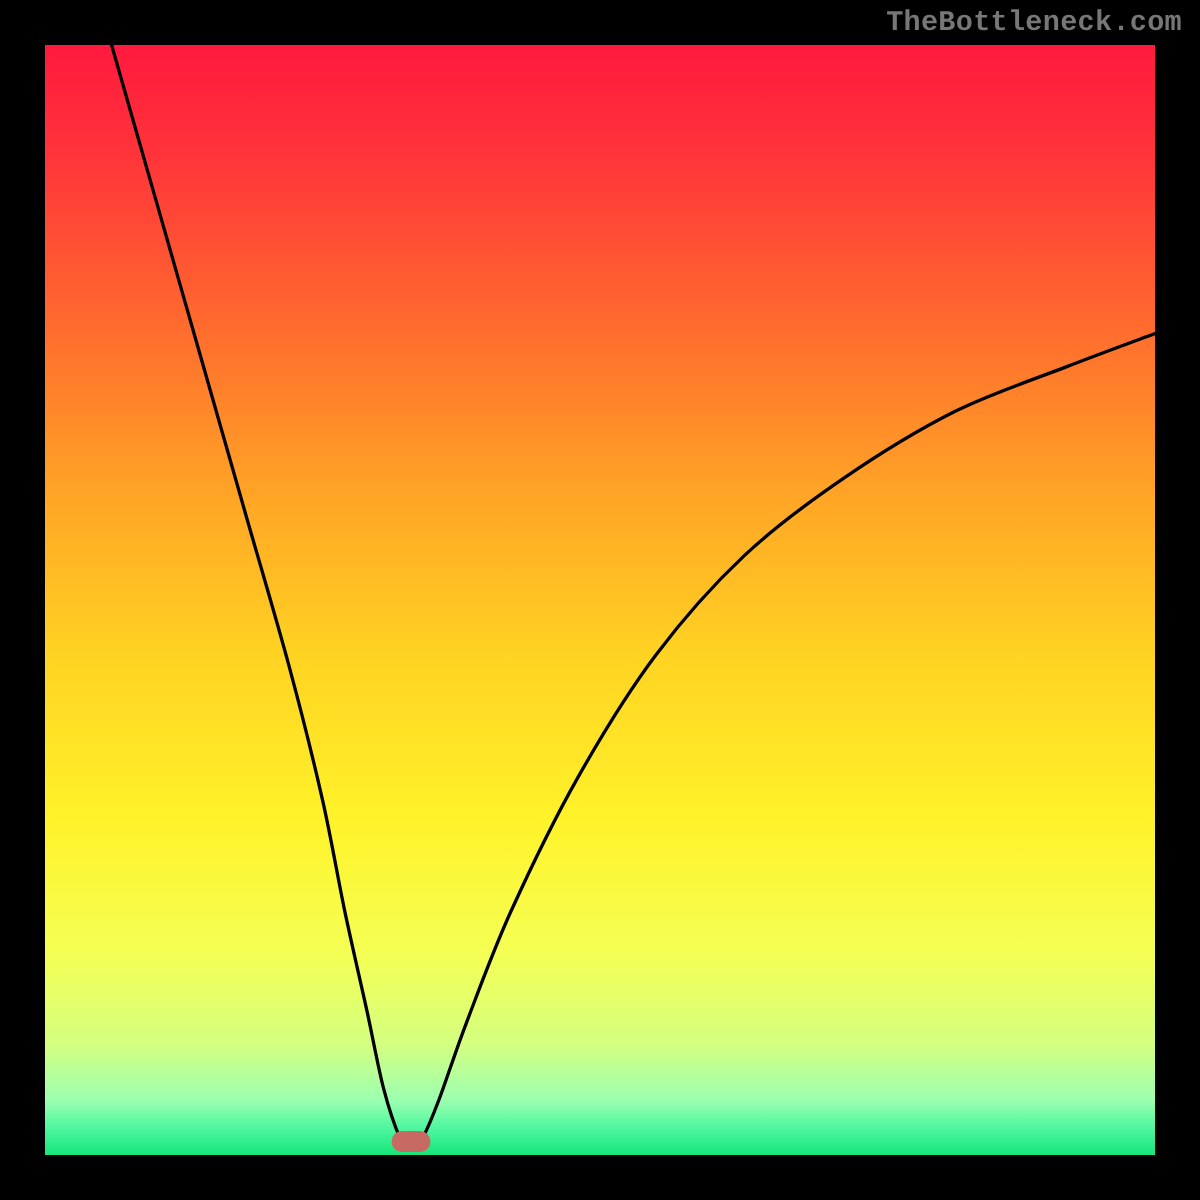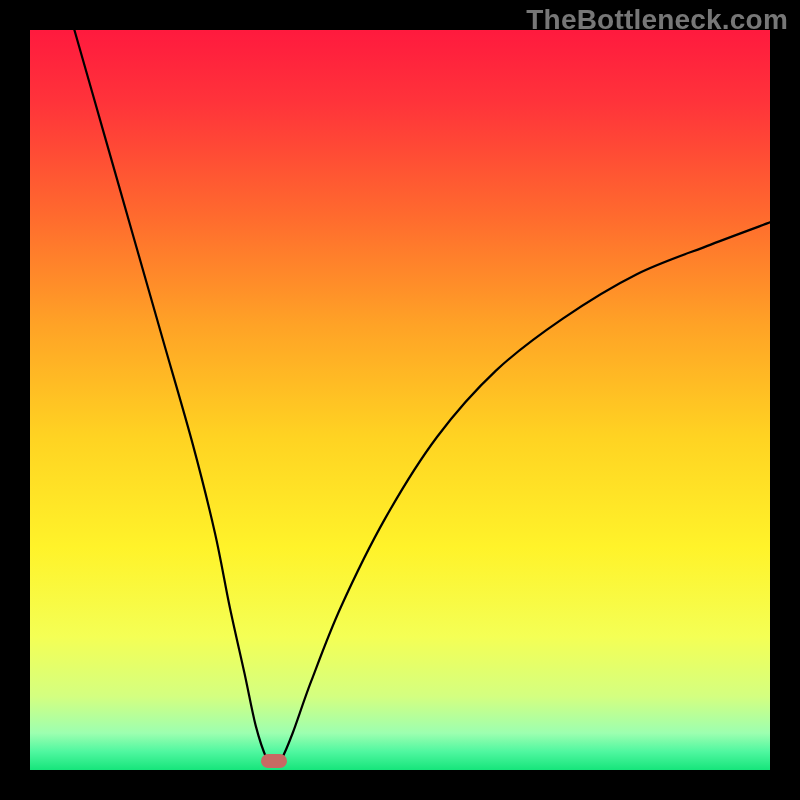--- a/index.html
+++ b/index.html
@@ -33,10 +33,11 @@
     position: absolute;
     top: 4px;
     right: 12px;
-    font-size: 28px;
+    font-size: 19px;
     font-weight: 600;
     color: #777;
     letter-spacing: 0.2px;
+    font-family: Liberation Mono, monospace;
   }
   svg {
     position: absolute;

